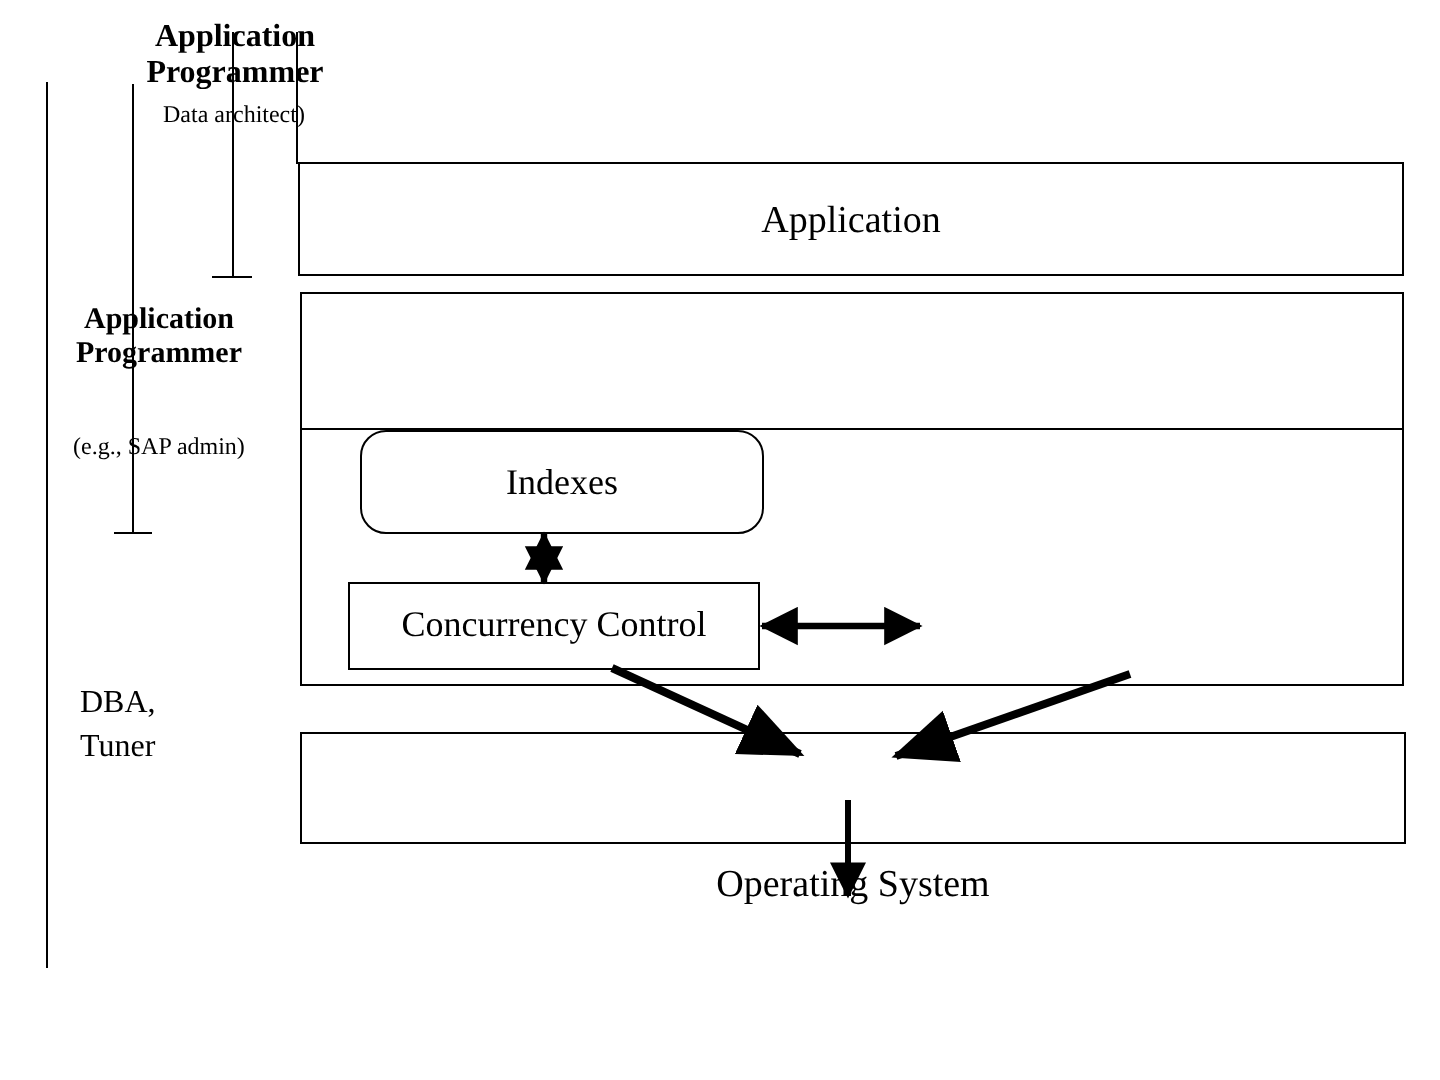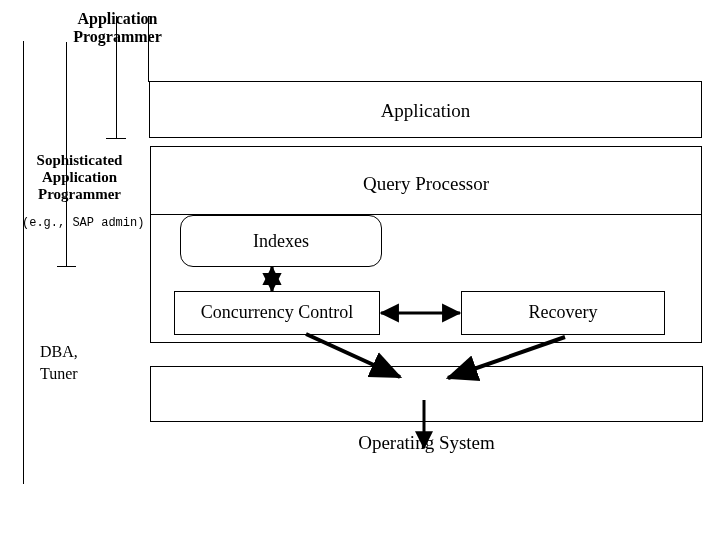--- a/index.html
+++ b/index.html
@@ -87,6 +87,7 @@
     <div>Programmer</div>
   </div>
   <div class="txt center" style="left:41px; top:51px; width:152px; font-size:12px;">
+    <div>Data architect)</div>
   </div>
 
   <div class="txt center bold" style="left:22px; top:152px; width:115px; font-size:15px;">

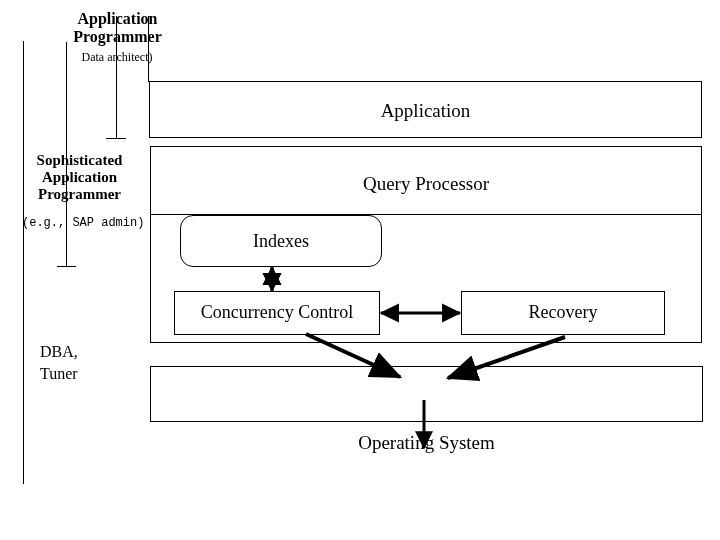--- a/index.html
+++ b/index.html
@@ -91,7 +91,6 @@
   </div>
 
   <div class="txt center bold" style="left:22px; top:152px; width:115px; font-size:15px;">
-    <div>Sophisticated</div>
     <div>Application</div>
     <div>Programmer</div>
   </div>

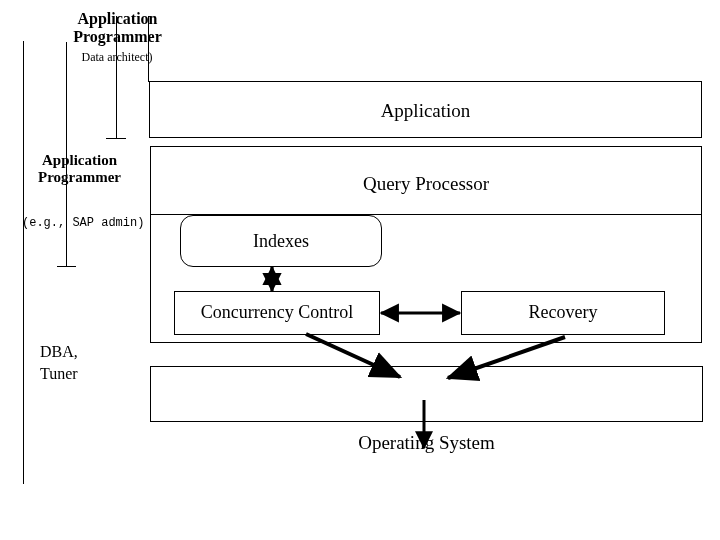--- a/index.html
+++ b/index.html
@@ -110,7 +110,6 @@
   <div class="box" style="left:150px; top:146px; width:552px; height:197px;"></div>
 
   <div class="hline" style="left:150px; top:214px; width:552px;"></div>
-  <div class="txt center" style="left:150px; top:173px; width:552px; font-size:19px;">Query Processor</div>
 
 
   <div class="box" style="left:180px; top:215px; width:202px; height:52px;border-radius:13px;">

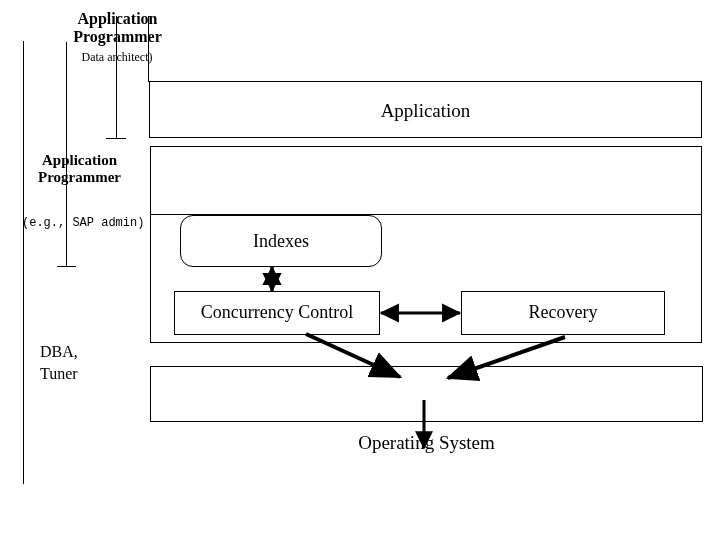--- a/index.html
+++ b/index.html
@@ -94,7 +94,7 @@
     <div>Application</div>
     <div>Programmer</div>
   </div>
-  <div class="txt center" style="left:22px; top:217px; width:115px; font-size:12px;font-family:Liberation Mono, monospace;">
+  <div class="txt center" style="left:22px; top:217px; width:115px; font-size:12px;">
     <span>(e.g., SAP admin)</span>
   </div>
 

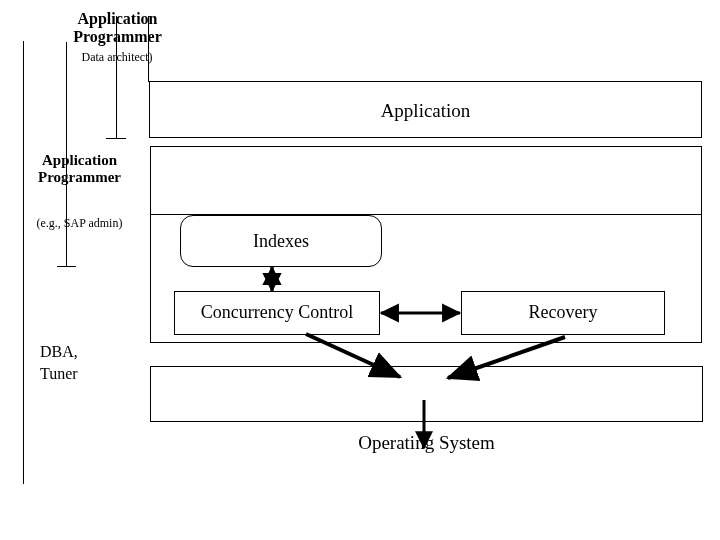--- a/index.html
+++ b/index.html
@@ -120,9 +120,6 @@
     <span class="label" style="top:10px; font-size:18px;">Concurrency Control</span>
   </div>
 
-  <div class="box" style="left:461px; top:291px; width:204px; height:44px;">
-    <span class="label" style="top:10px; font-size:18px;">Recovery</span>
-  </div>
 
   <div class="box" style="left:150px; top:366px; width:553px; height:56px;">
     <span class="label" style="top:17px; font-size:19px;margin-top:48px;">Operating System</span>

